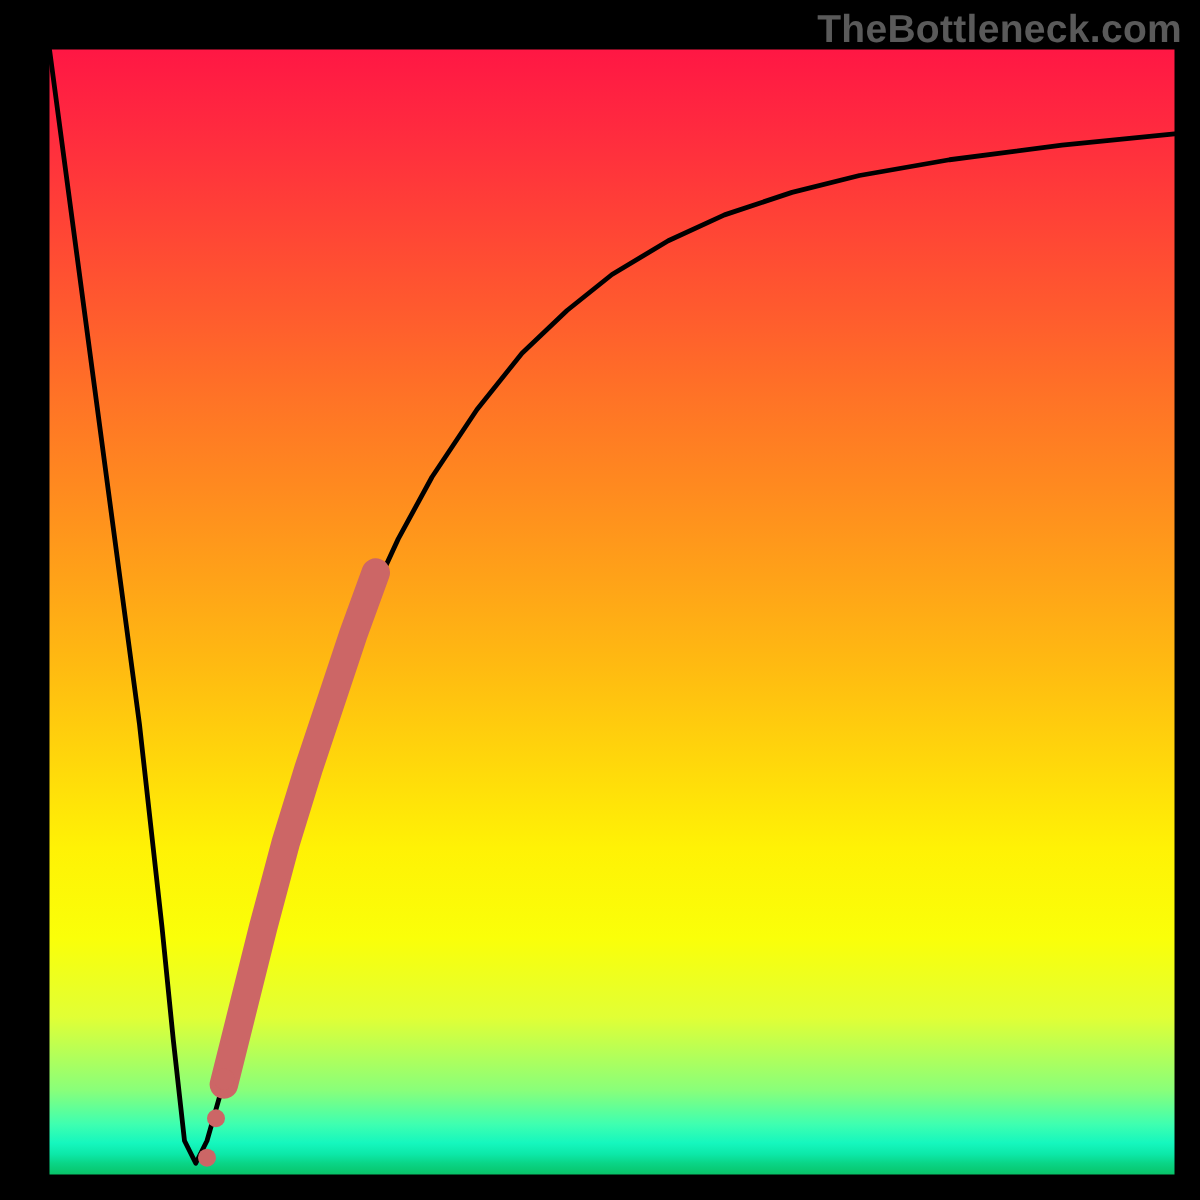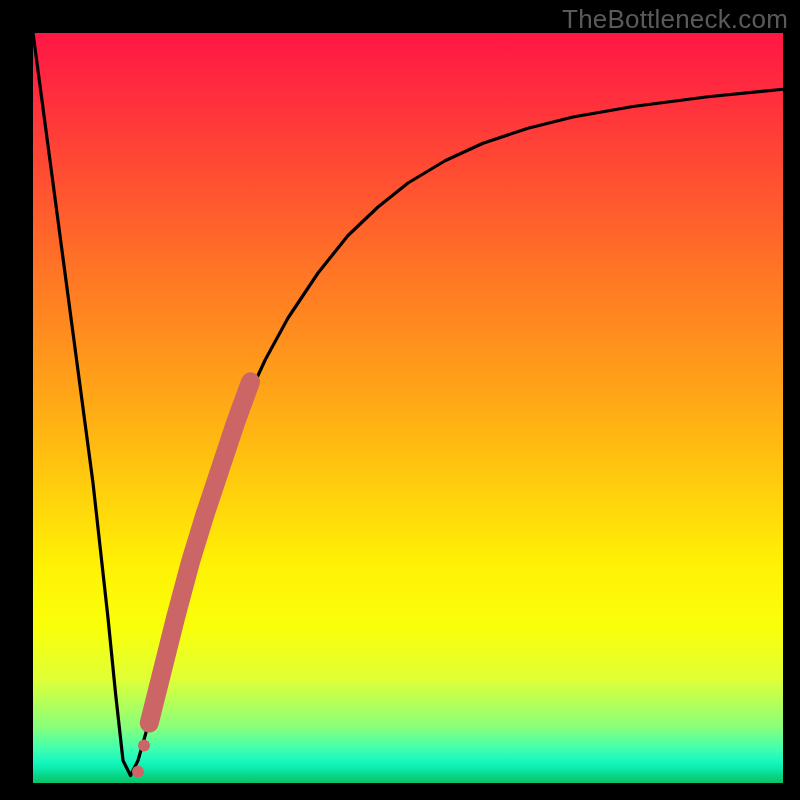--- a/index.html
+++ b/index.html
@@ -51,7 +51,7 @@
     right: 12px;
     font-family: Arial, Helvetica, sans-serif;
     font-size: 26px;
-    font-weight: normal;
+    font-weight: bold;
     color: #5a5a5a;
     letter-spacing: 0.2px;
     user-select: none;

